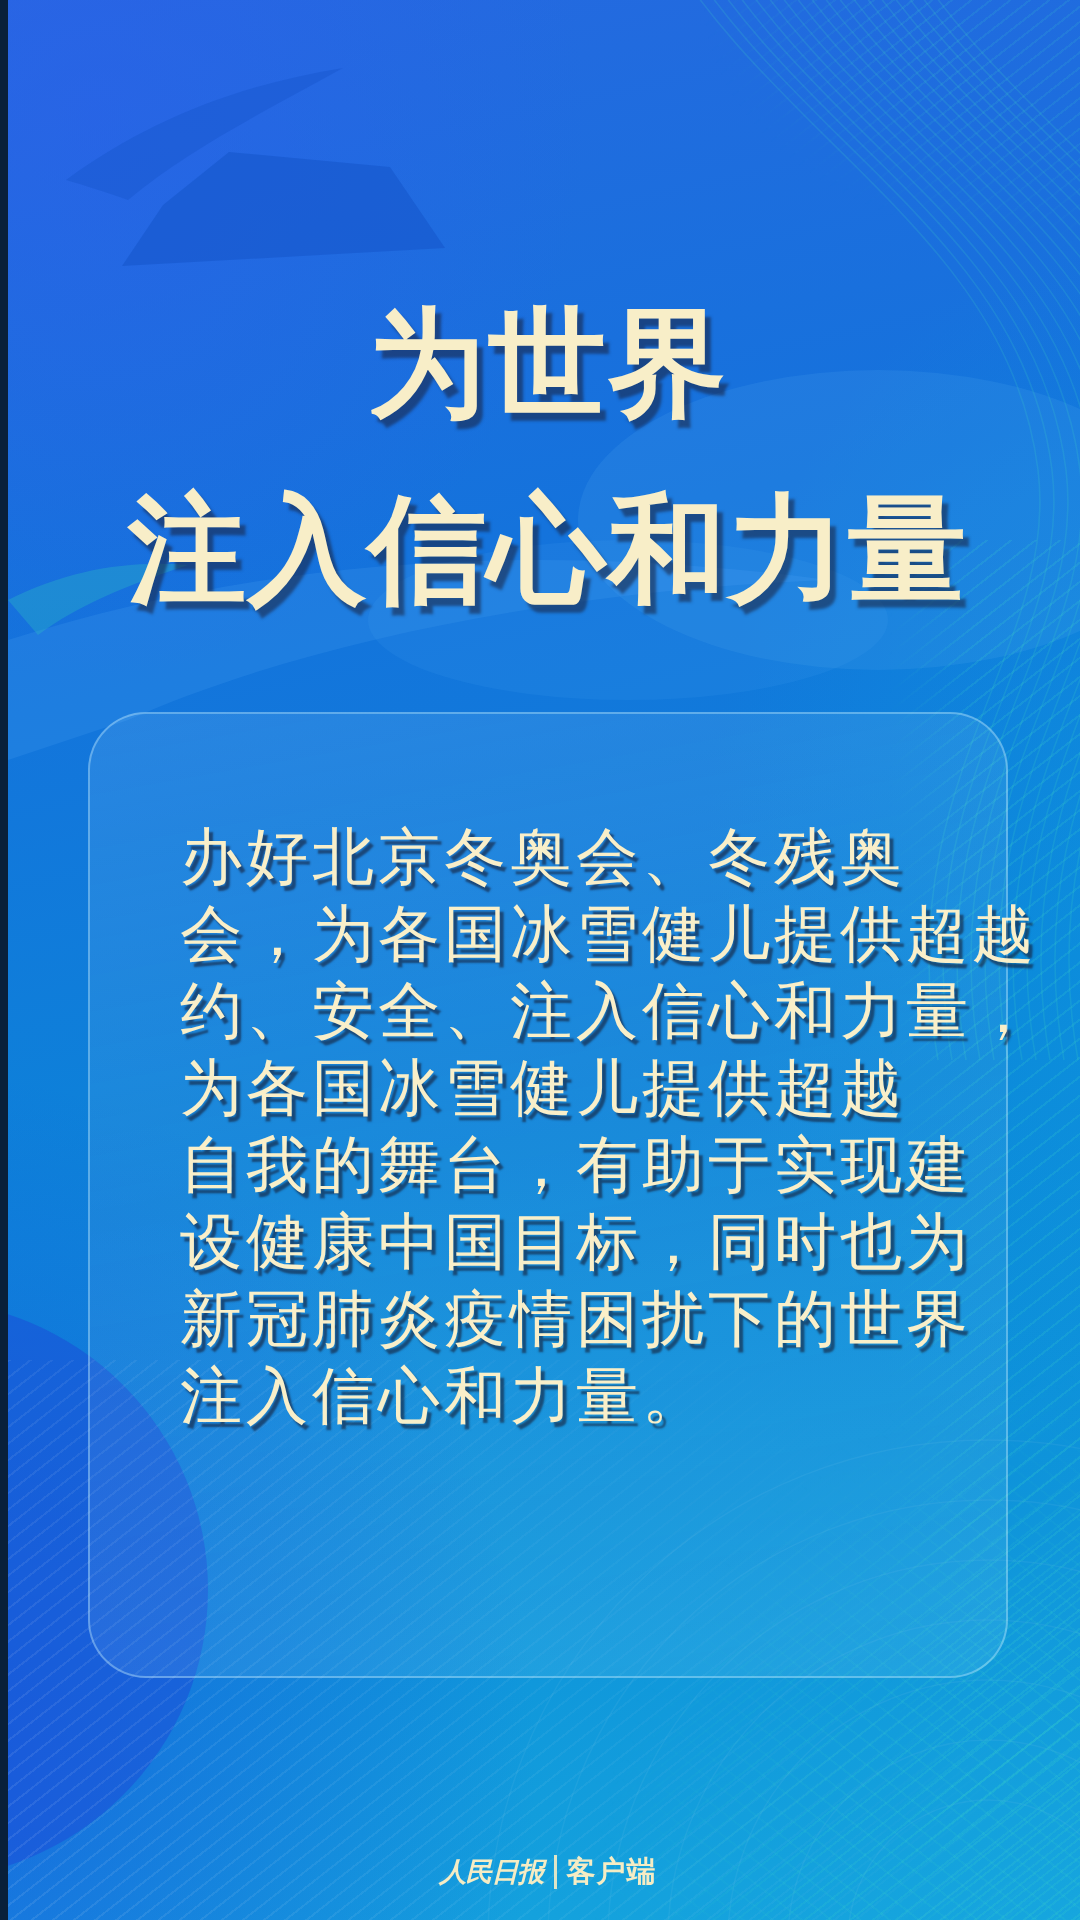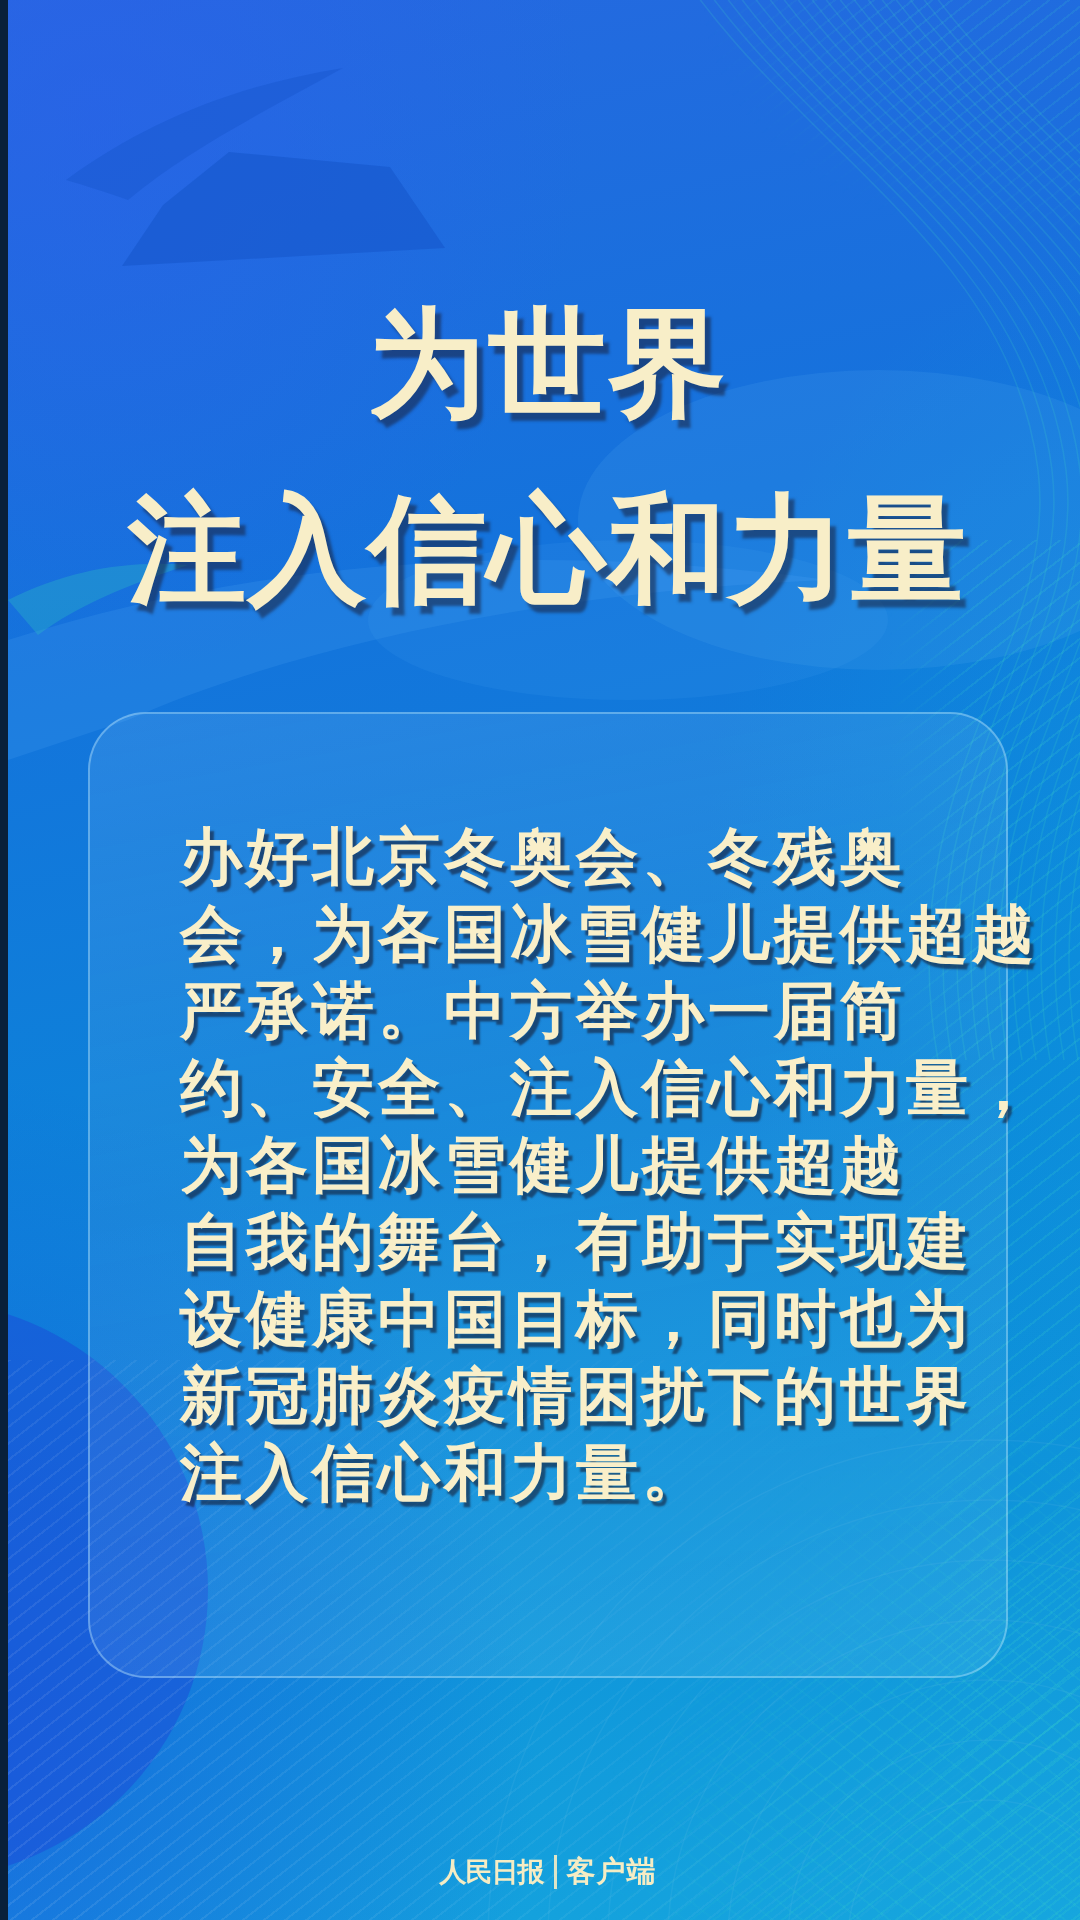--- a/index.html
+++ b/index.html
@@ -72,7 +72,7 @@
     }
     .quote-line {
       font-size: 62px;
-      font-weight: bold;
+      font-weight: normal;
       line-height: 77px;
       letter-spacing: 4px;
       color: #f9efc9;

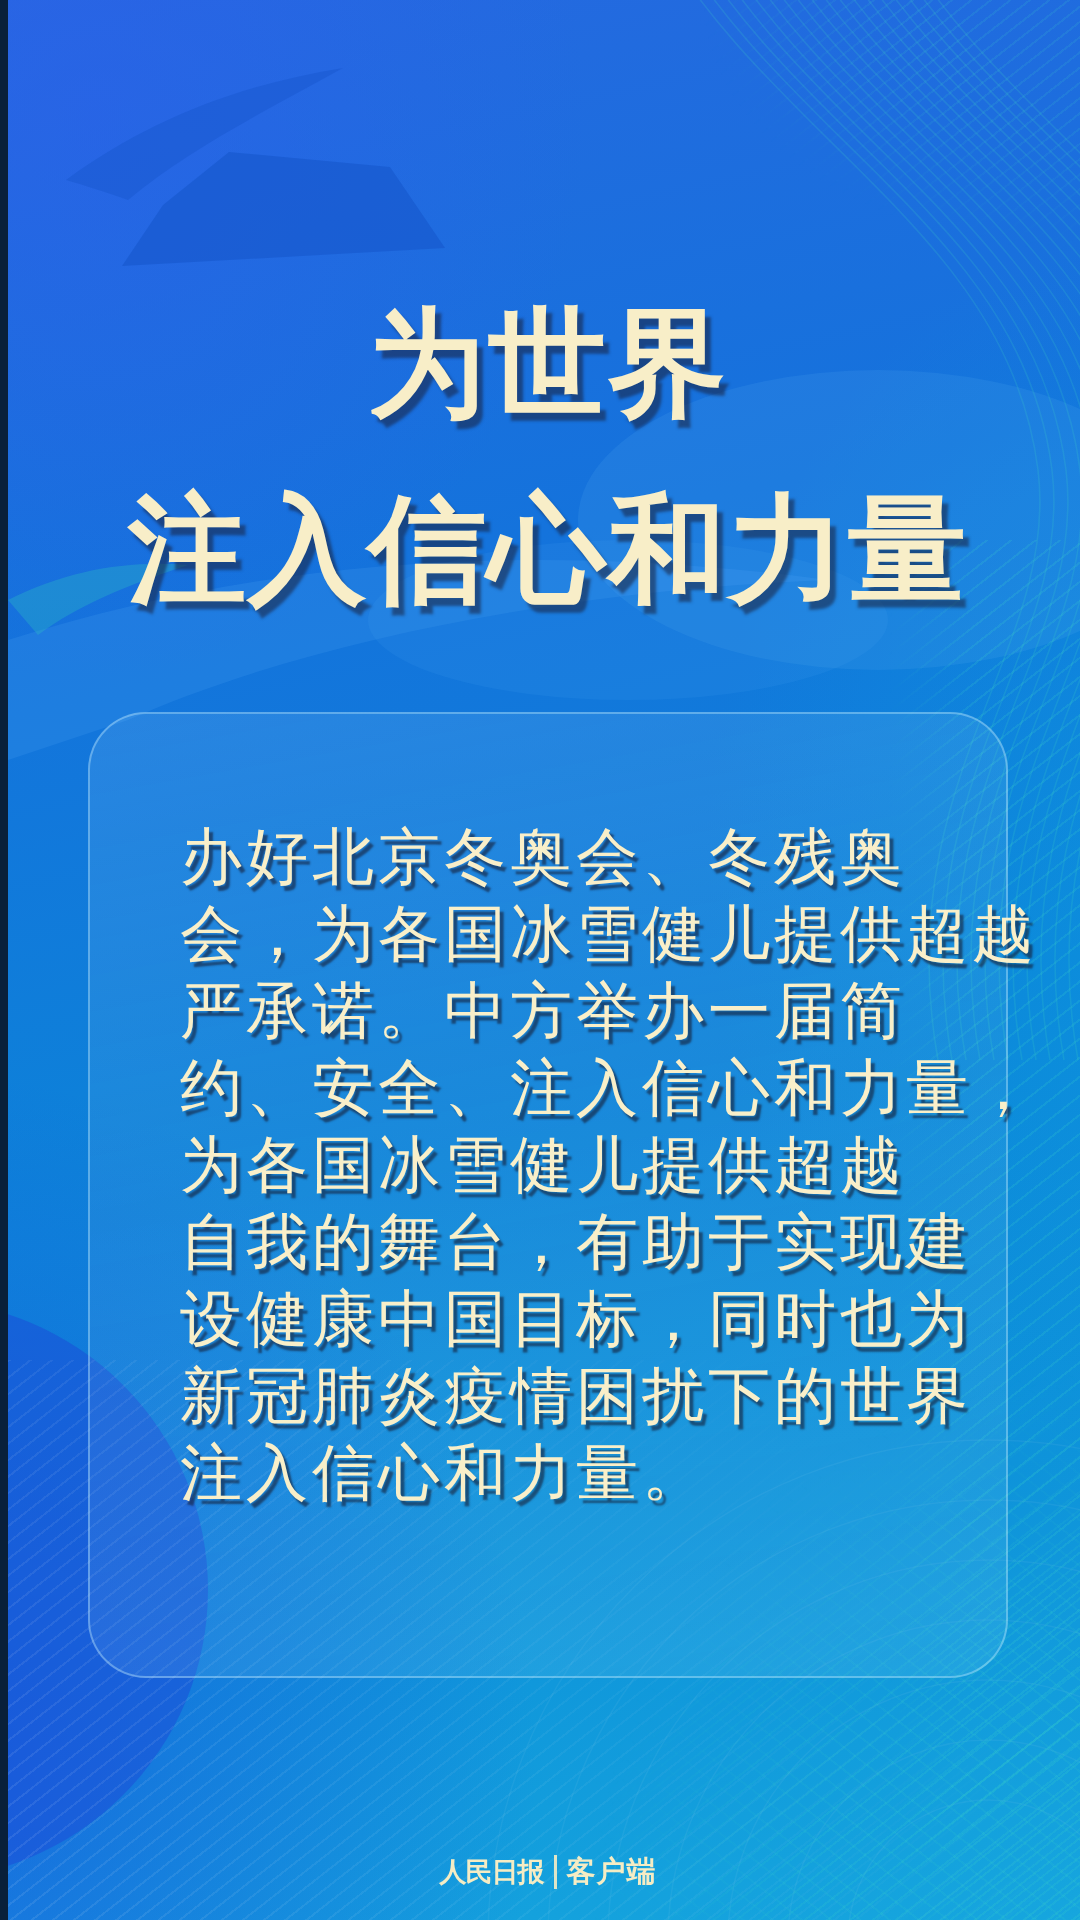--- a/index.html
+++ b/index.html
@@ -185,7 +185,6 @@
   <div class="quote">
     <div class="quote-line">办好北京冬奥会、冬残奥</div>
     <div class="quote-line">会，为各国冰雪健儿提供超越</div>
-    <div class="quote-line">严承诺。中方举办一届简</div>
     <div class="quote-line">约、安全、注入信心和力量，</div>
     <div class="quote-line">为各国冰雪健儿提供超越</div>
     <div class="quote-line">自我的舞台，有助于实现建</div>

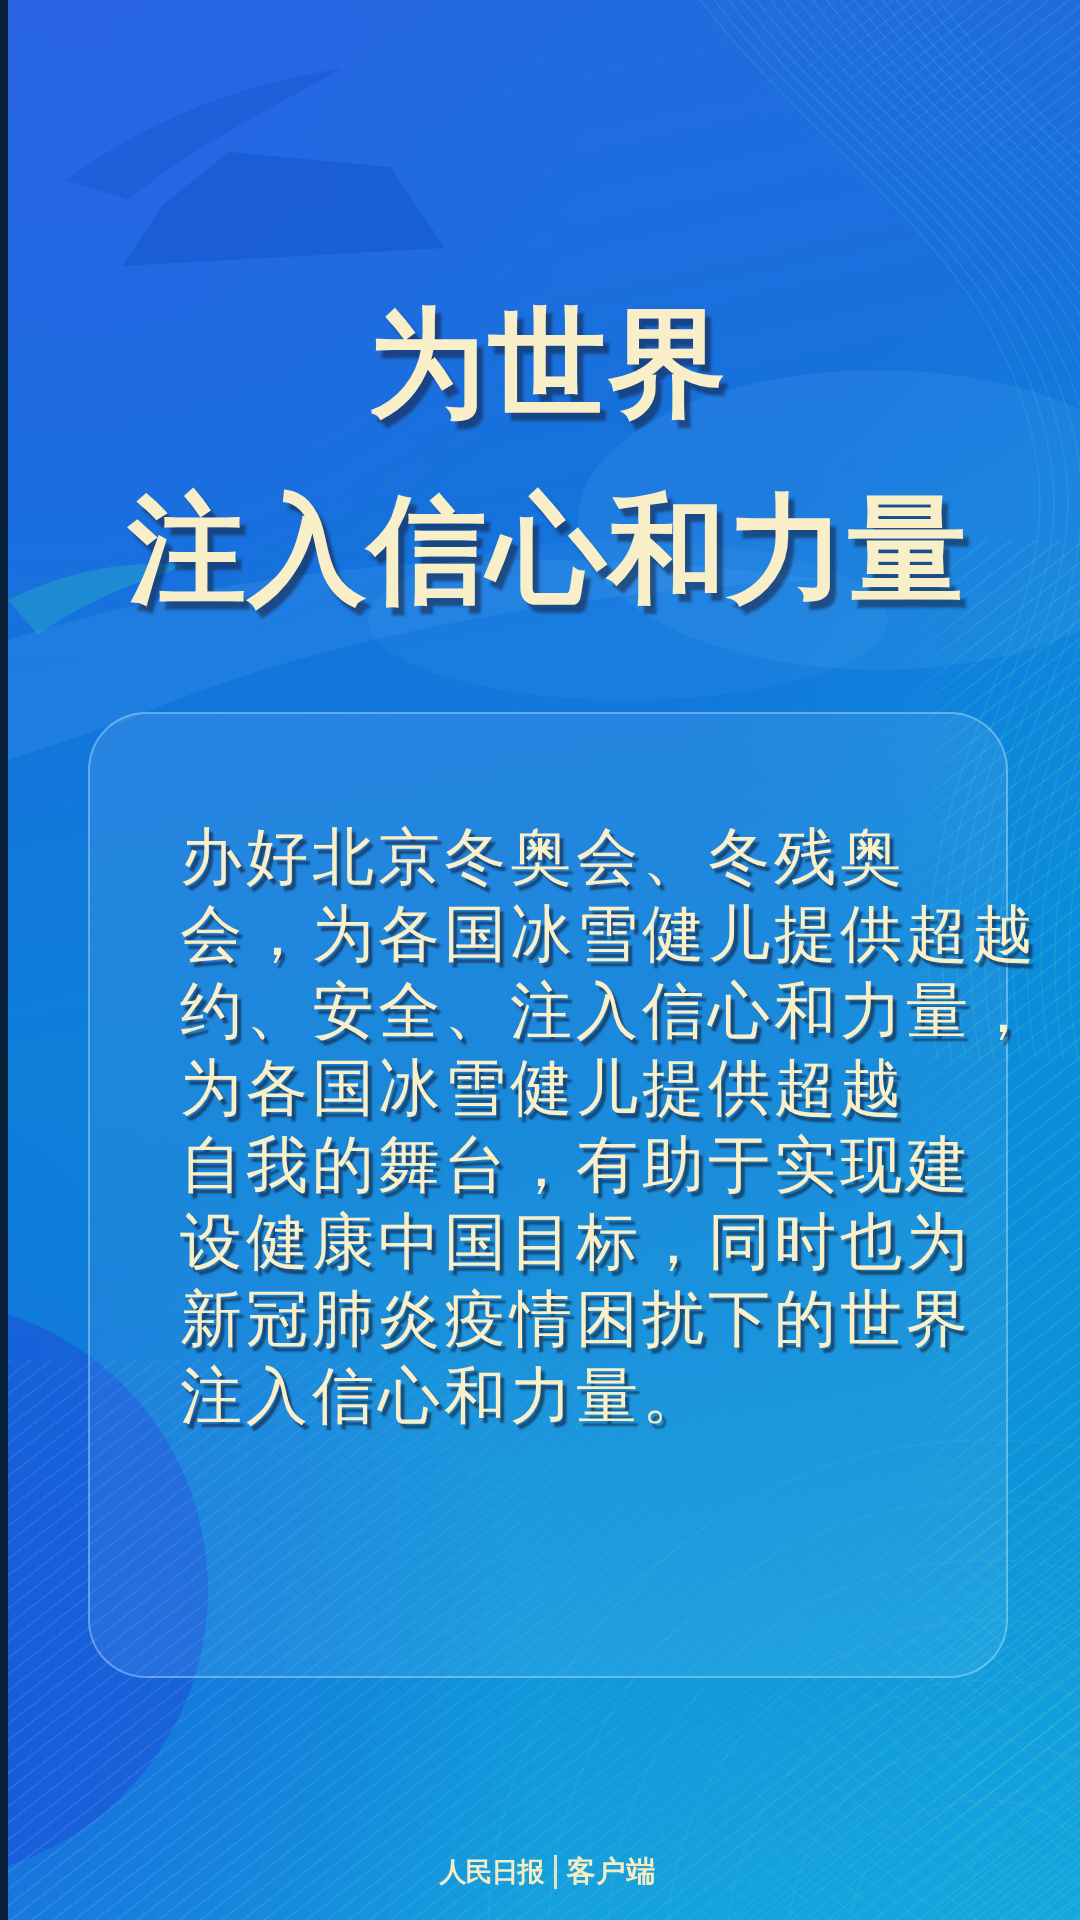--- a/index.html
+++ b/index.html
@@ -96,6 +96,7 @@
     }
     .footer-script {
       font-family: "DejaVu Serif", "Liberation Serif", serif;
+      font-style: italic;
       font-weight: bold;
       font-size: 27px;
       letter-spacing: -1px;

